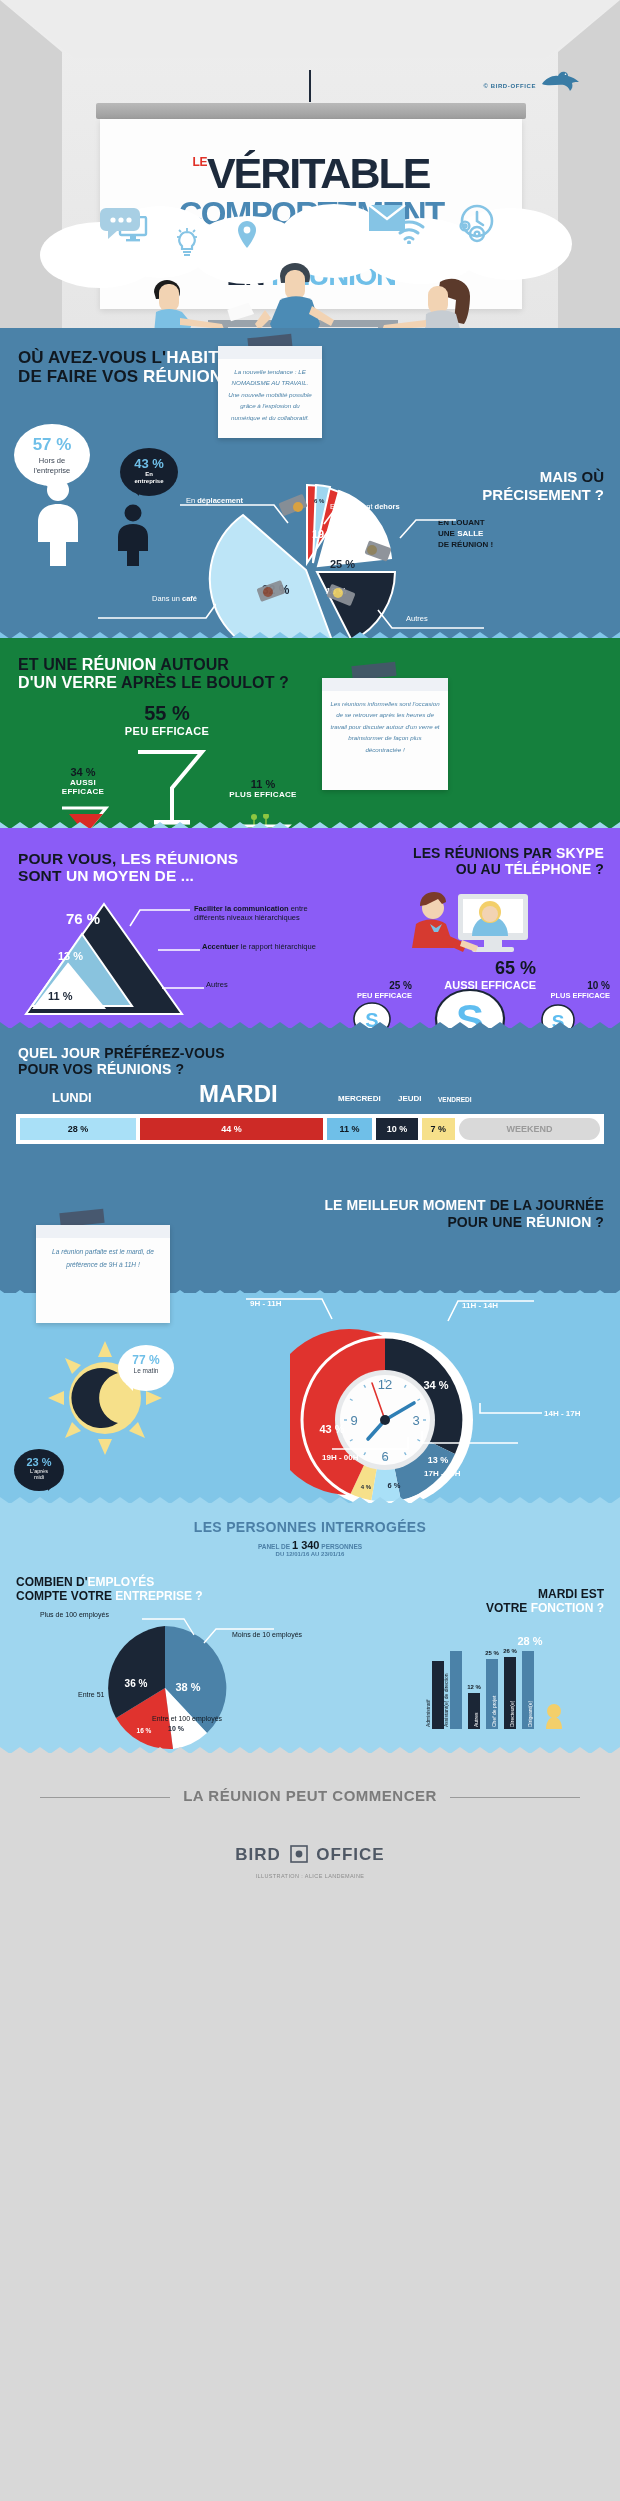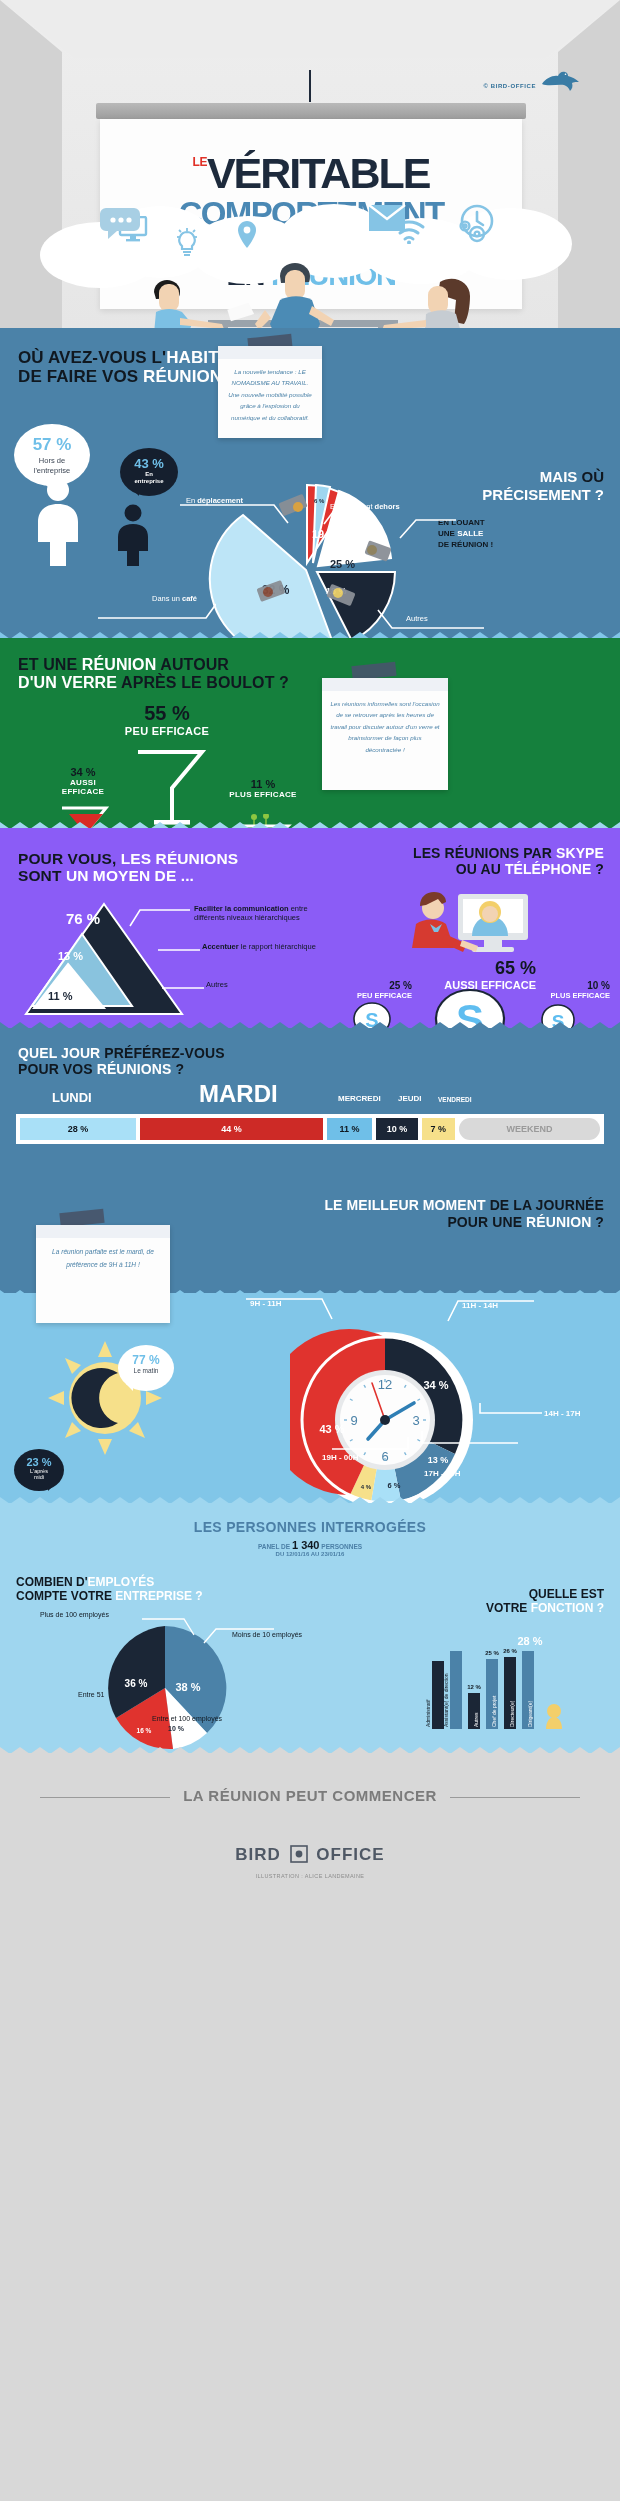--- a/index.html
+++ b/index.html
@@ -686,7 +686,7 @@
     </h3>
 
     <h3 class="q" style="position:absolute;right:16px;top:84px;text-align:right;font-size:12px;">
-      <span class="hl-d">QUELLE EST</span><br>
+      <span class="hl-d">MARDI EST</span><br>
       <span class="hl-d">VOTRE </span><span class="hl-w">FONCTION ?</span>
     </h3>
 

